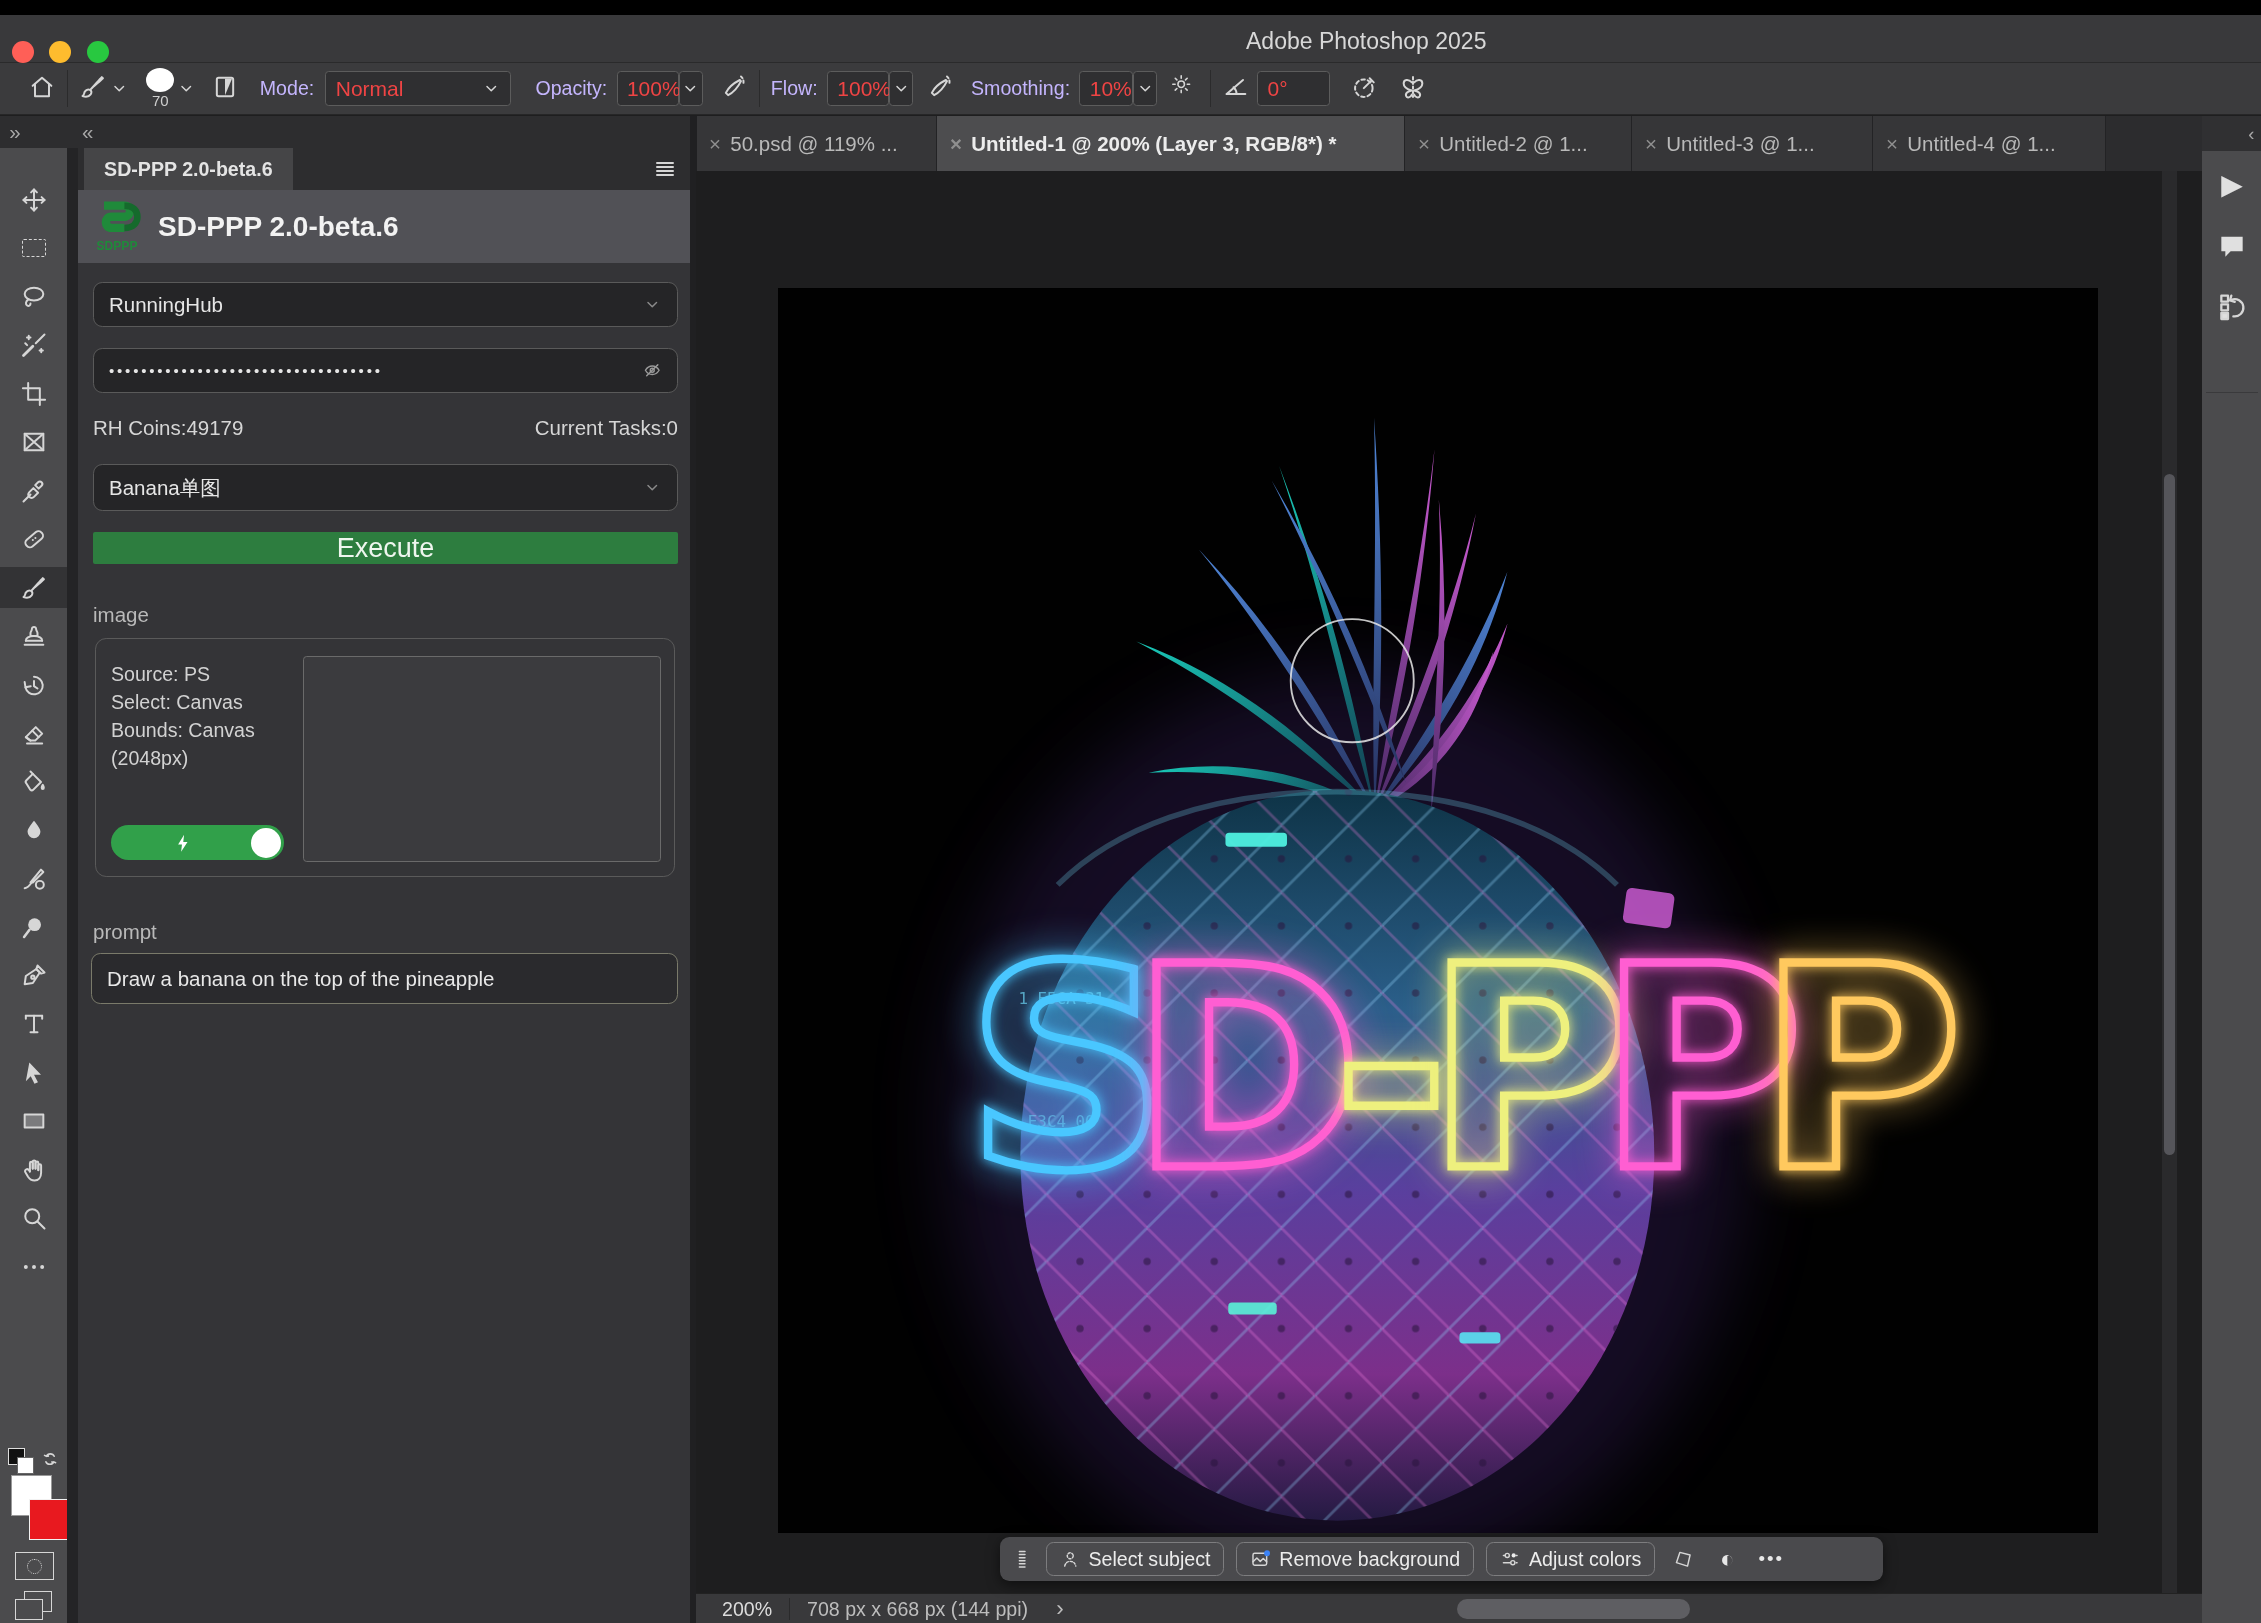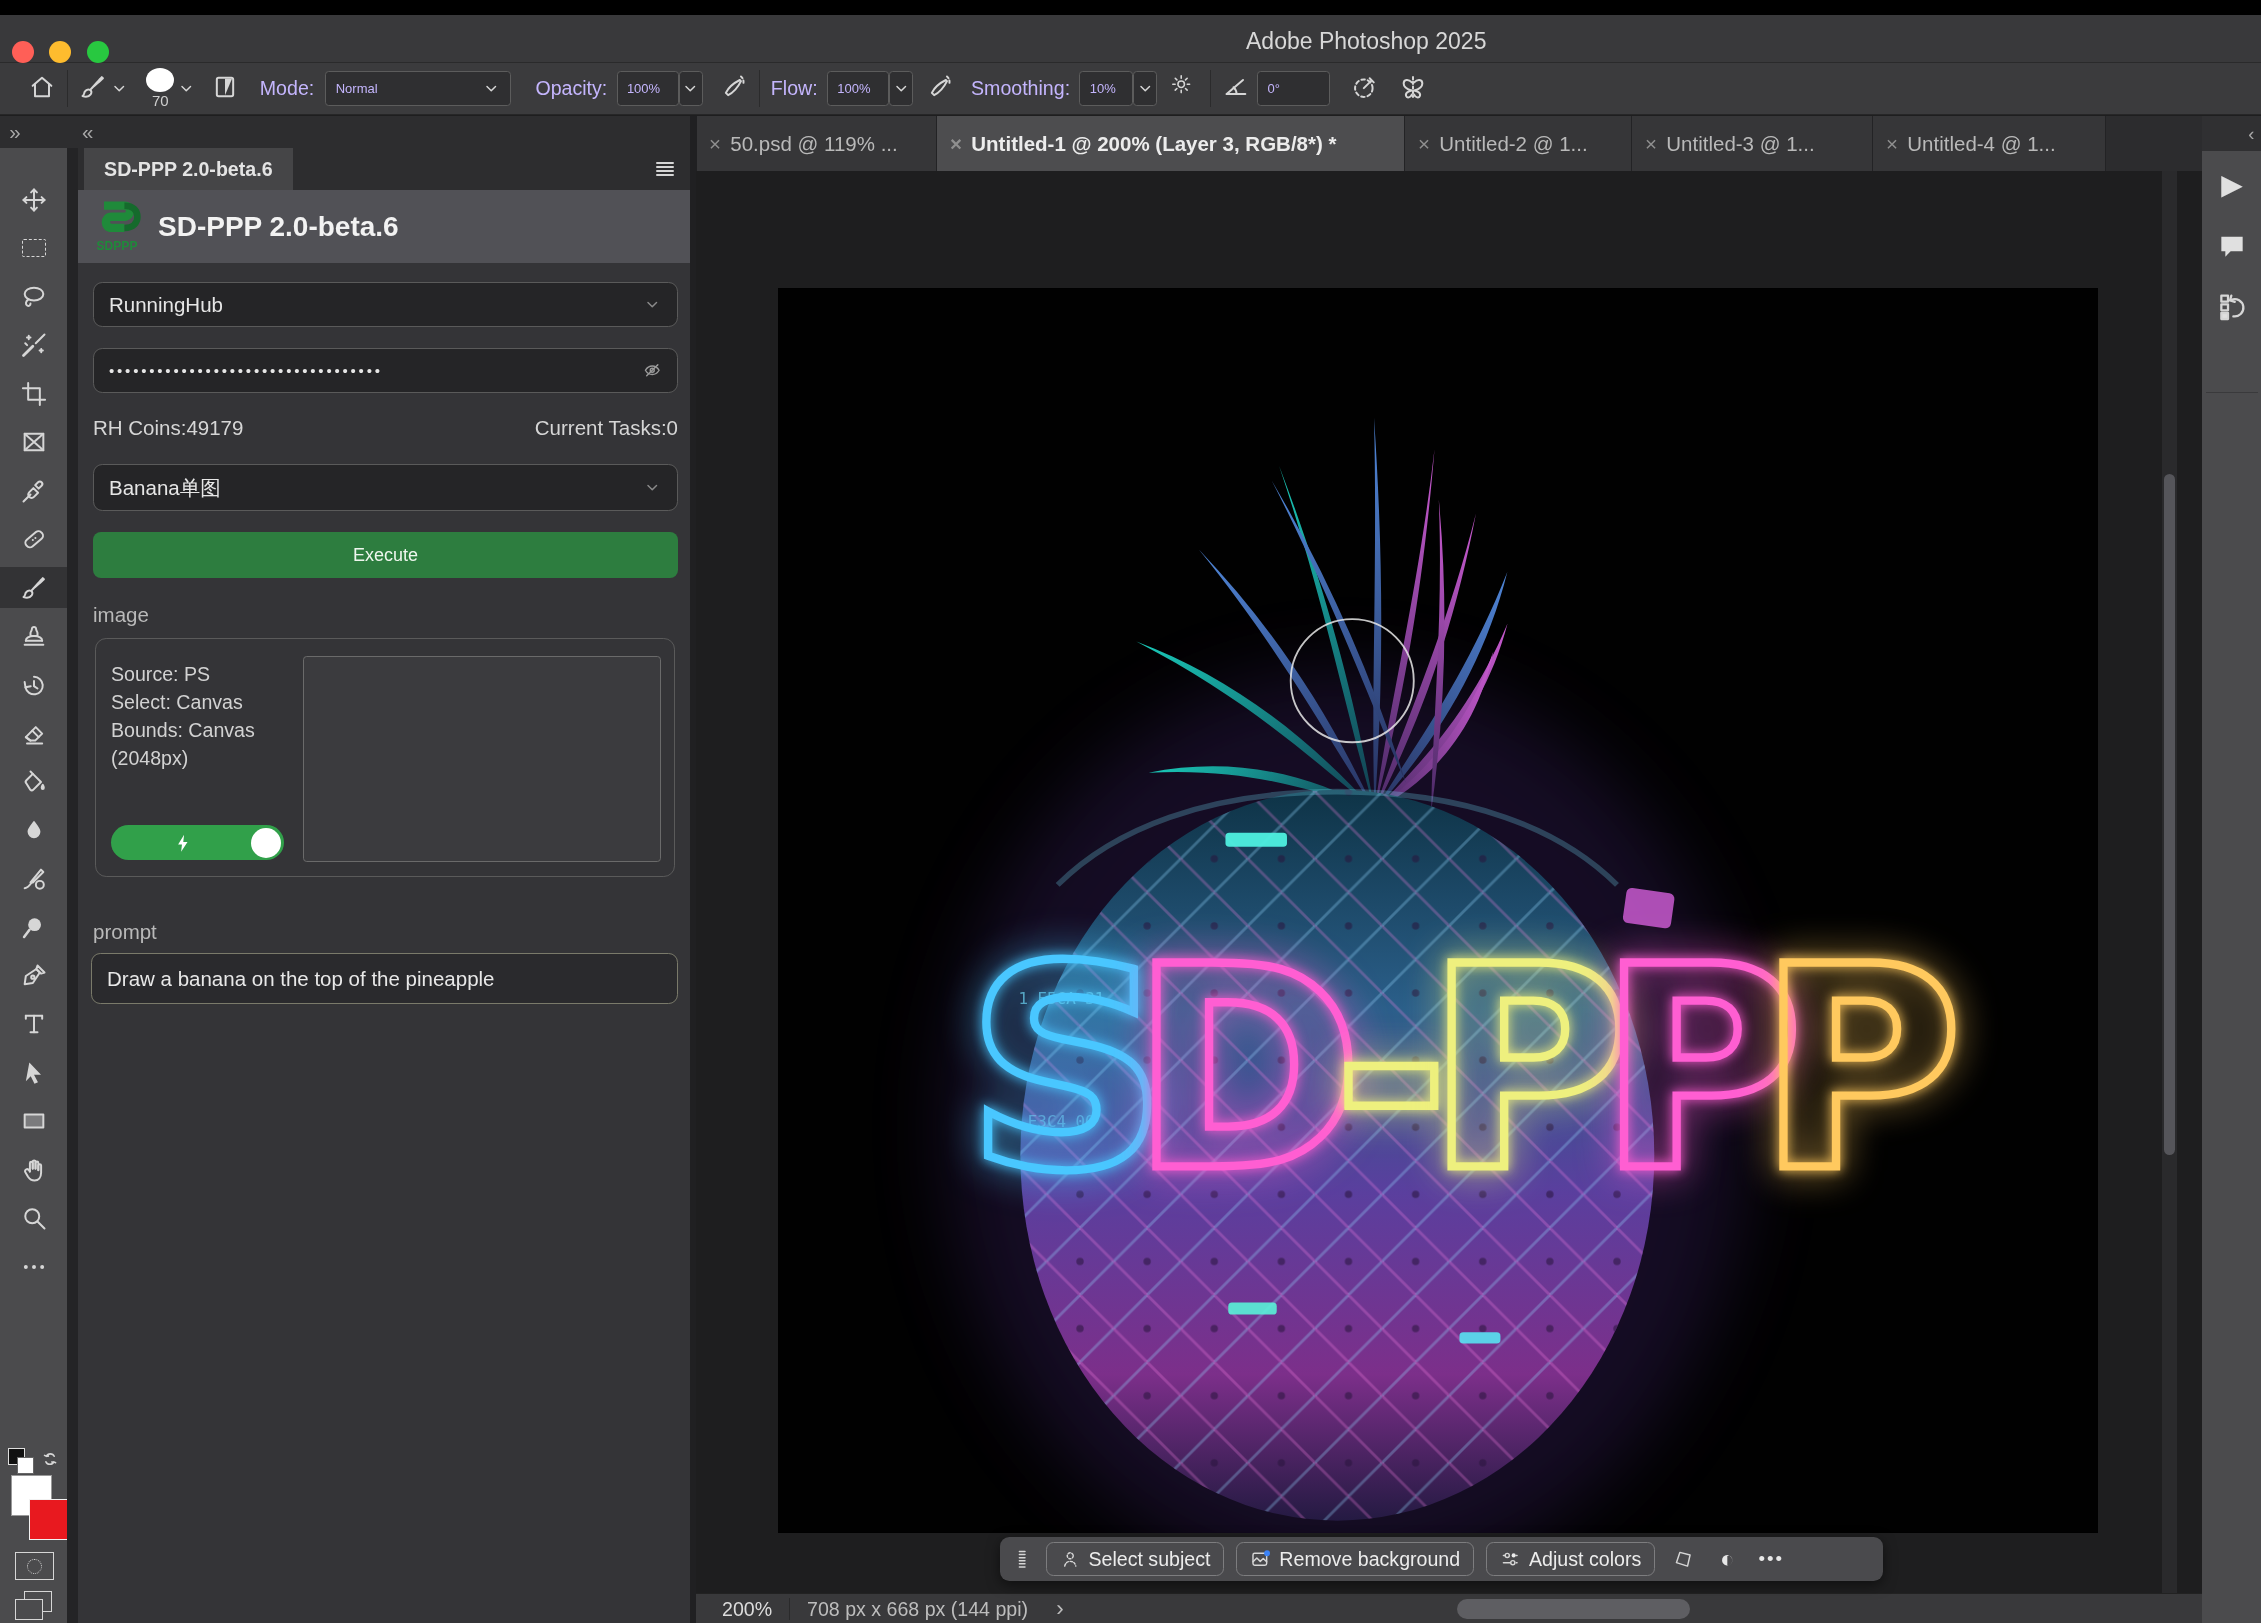--- a/index.html
+++ b/index.html
@@ -19,7 +19,7 @@
   .ob-sep { width:0.9px; height:37px; background:#2b2b2c; margin:0 11.2px; }
   .ob-label { font-size:19.6px; color:#c4b5fd; white-space:nowrap; }
   .ob-box { background:#2f2f31; border:0.9px solid #5c5c5c; border-radius:3.7px; height:35px;
-            display:flex; align-items:center; padding:0 9.3px; font-size:13px; color:#c4b5fd; }
+            display:flex; align-items:center; padding:0 9.3px; font-size:21px; color:#ef4444; }
   .ob-chev { width:24px; height:35px; display:flex; align-items:center; justify-content:center; }
   .ic { width:28px; height:28px; stroke:#d6d6d6; fill:none; stroke-width:1.7; stroke-linecap:round; stroke-linejoin:round; }
   .ic-sm { width:20.5px; height:20.5px; }

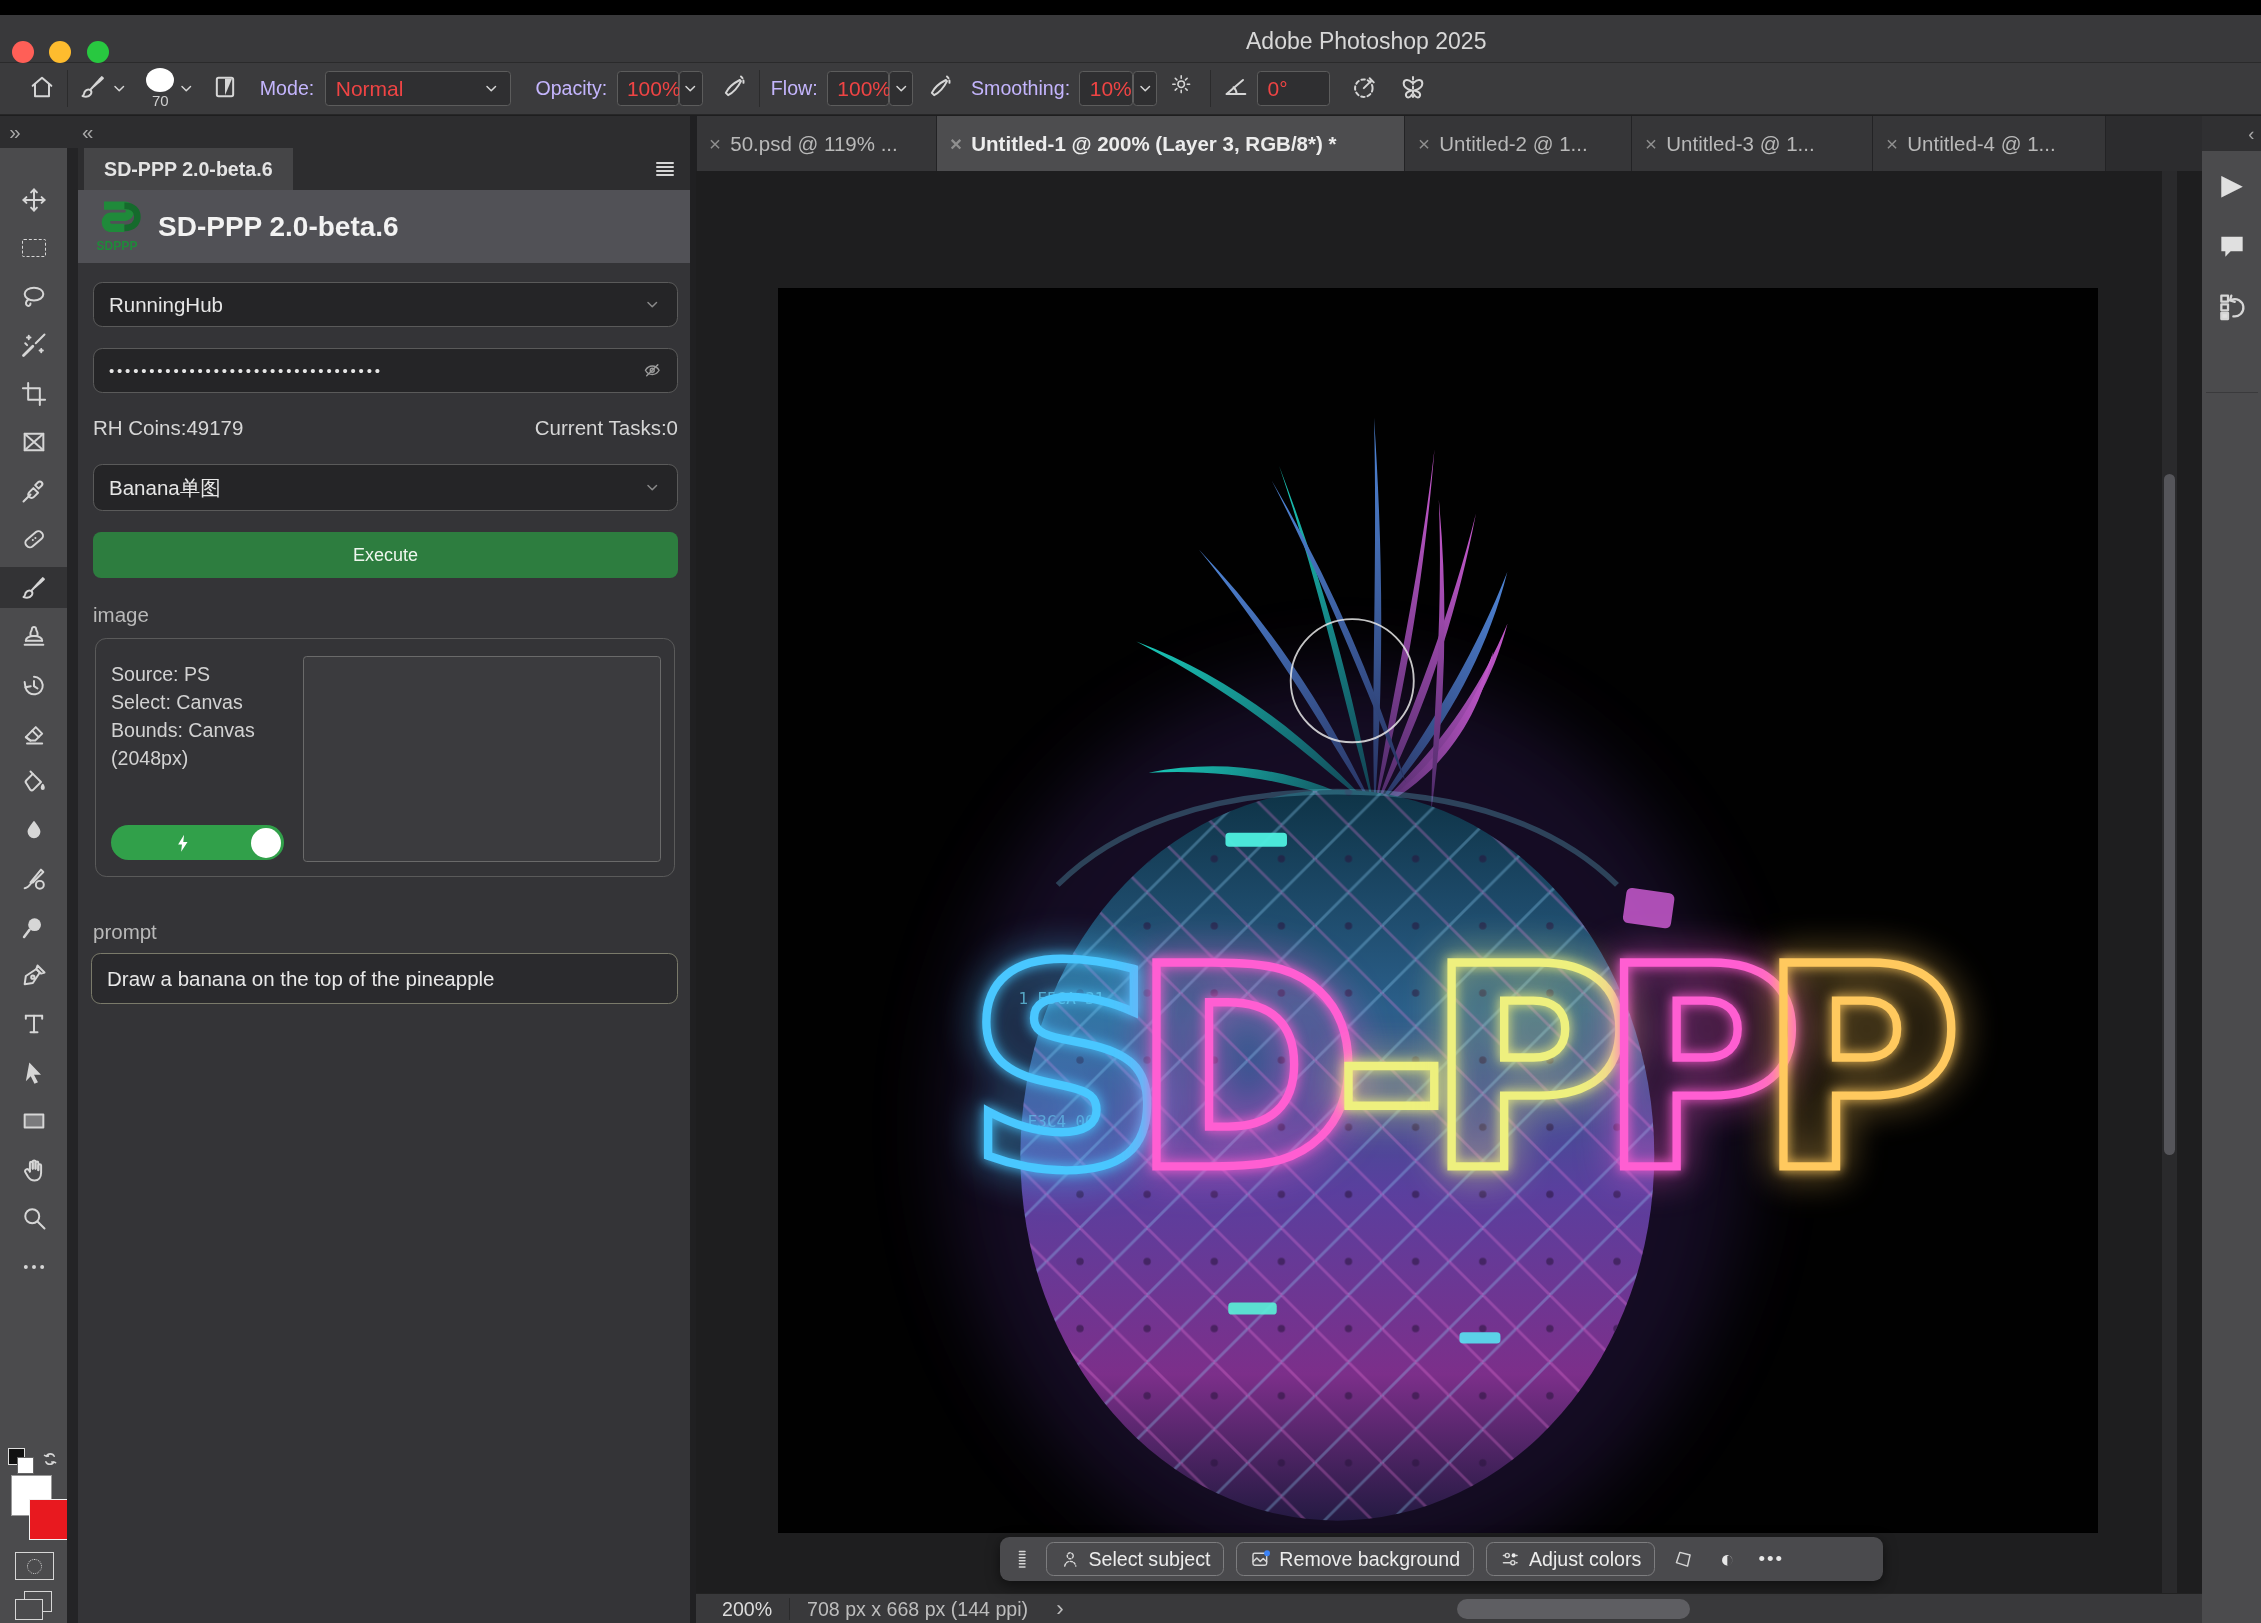--- a/index.html
+++ b/index.html
@@ -68,8 +68,8 @@
   .field .grow { flex:1; }
   .row-stats { position:absolute; left:15px; top:268px; width:585px; display:flex; justify-content:space-between;
                font-size:20.5px; color:#d6d6d6; }
-  .exec-btn { position:absolute; left:15px; top:384px; width:585px; height:46px; background:#2d7d3f; border:none;
-              border-radius:8px; color:#eef6ee; font-size:18px; font-family:inherit; }
+  .exec-btn { position:absolute; left:15px; top:384px; width:585px; height:32px; background:#2d7d3f; border:none;
+              border-radius:2px; color:#eef6ee; font-size:27px; font-family:inherit; }
   .sec-label { position:absolute; left:15px; font-size:20.5px; color:#b9b9b9; }
   .img-card { position:absolute; left:17px; top:490px; width:580px; height:239px; border:0.9px solid #5a5a5a; border-radius:11.2px; }
   .img-meta { position:absolute; left:15px; top:20.5px; width:196px; font-size:19.6px; color:#d2d2d2; line-height:28px; }

